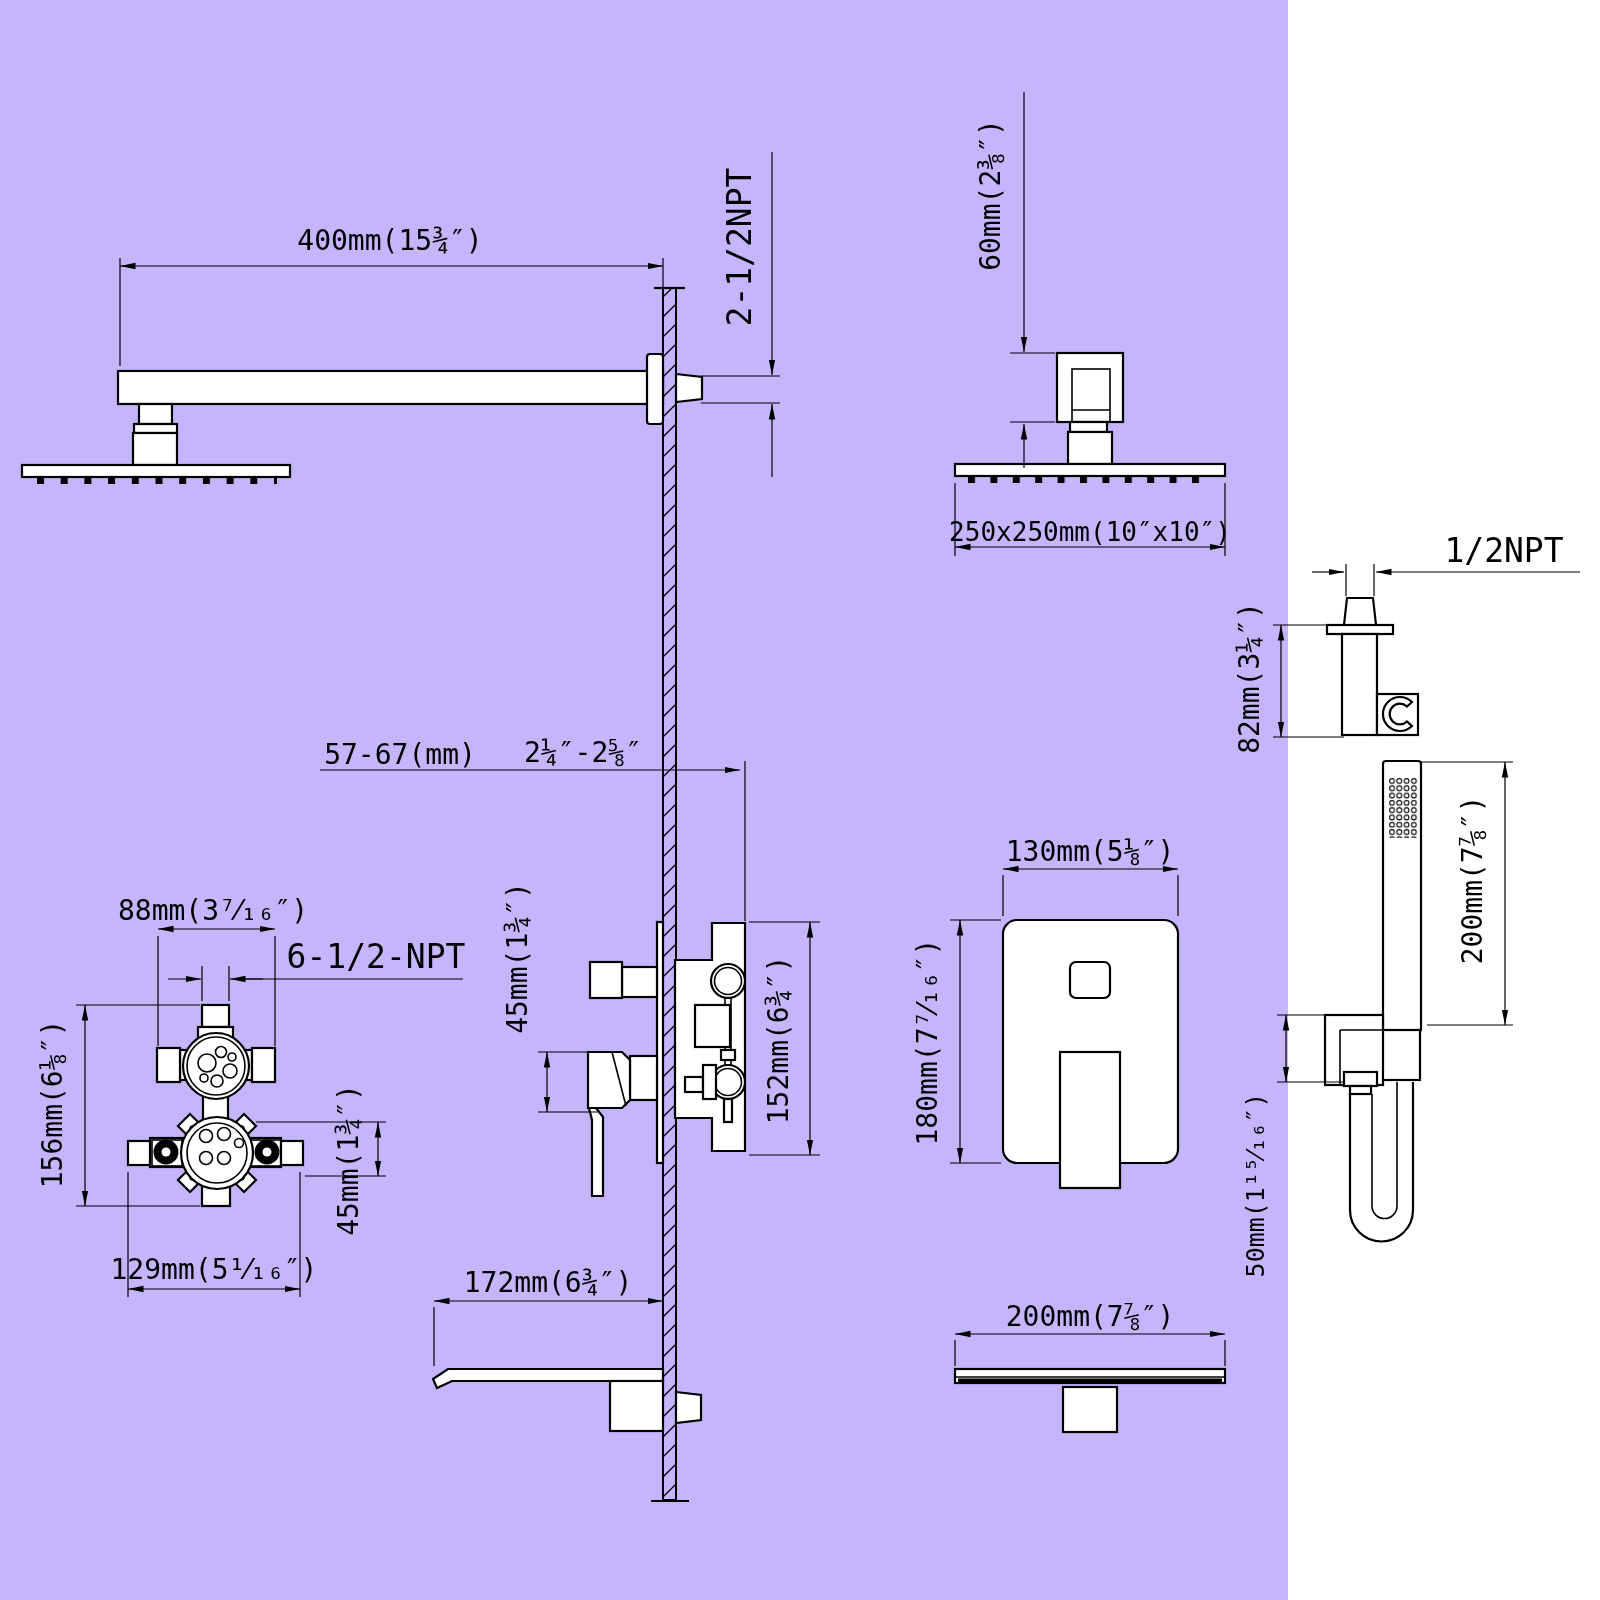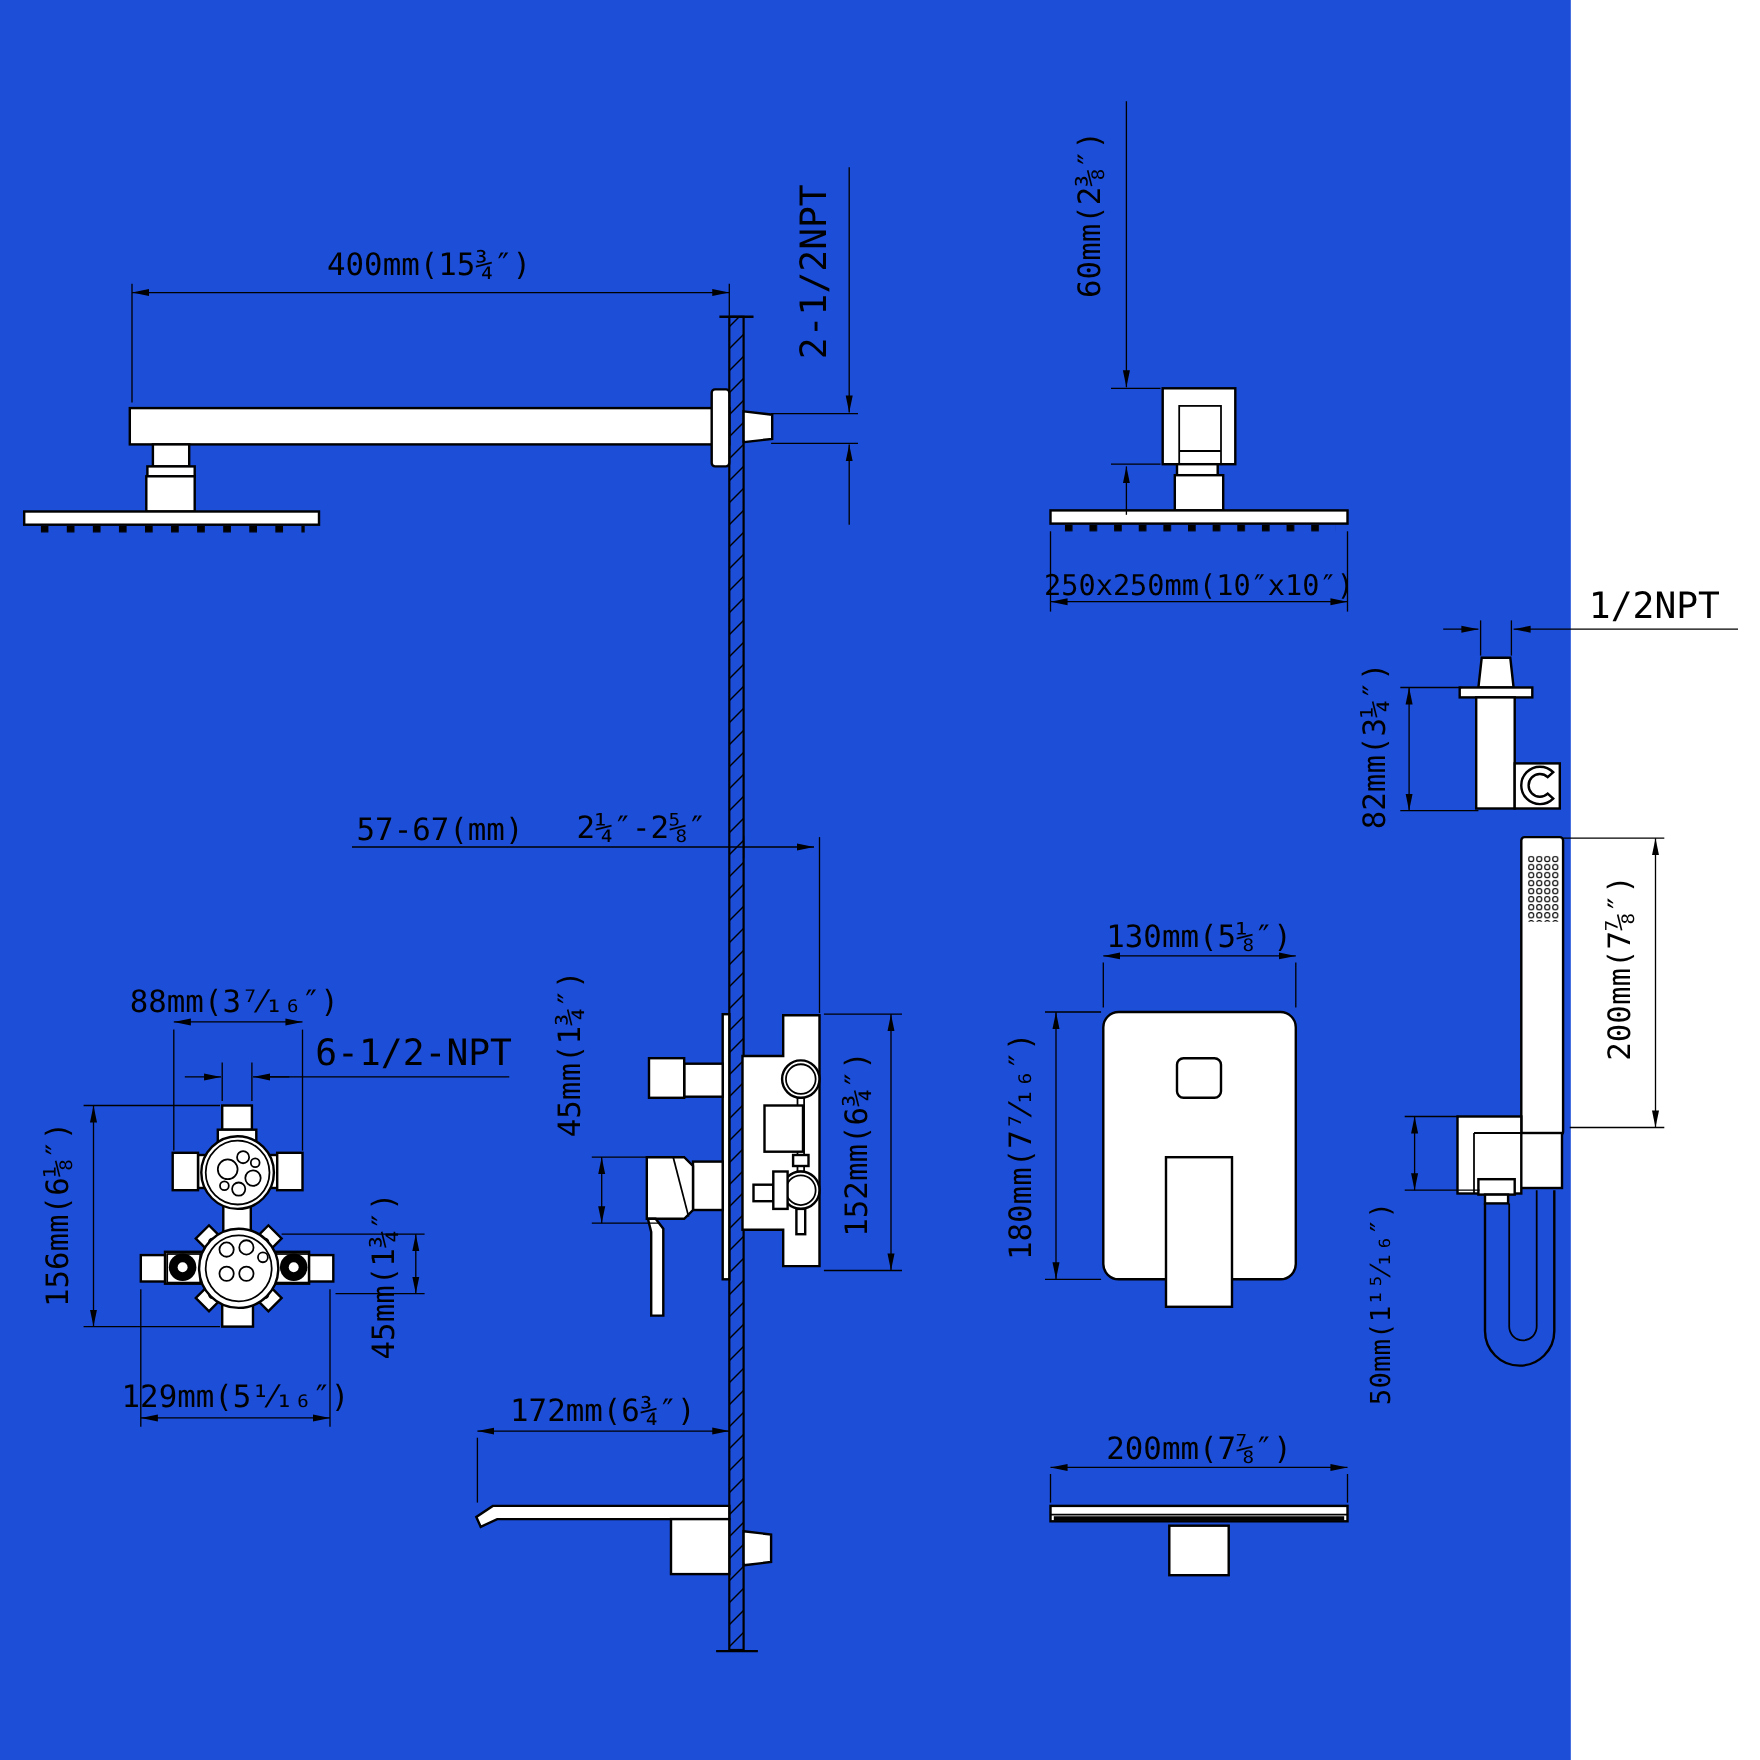--- a/index.html
+++ b/index.html
@@ -3,7 +3,7 @@
 <meta charset="utf-8">
 <style>
   html,body{margin:0;padding:0;background:#fff;}
-  .stage{width:1428px;height:1600px;position:relative;background:#1d4ed8;}
+  .stage{width:1288px;height:1600px;position:relative;background:#c4b5fd;}
   svg{display:block;}
   .t{font-family:"DejaVu Sans Mono","DejaVu Sans",monospace;font-size:28px;fill:#000;}
   .tb{font-family:"DejaVu Sans Mono","DejaVu Sans",monospace;font-size:33px;fill:#000;}

